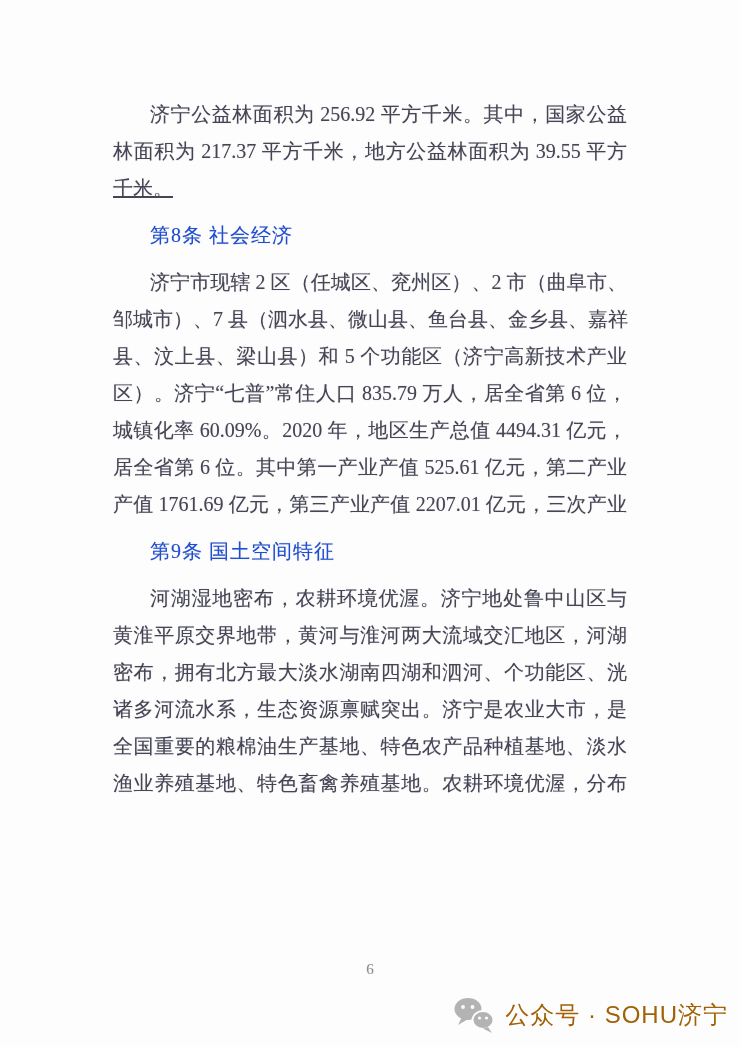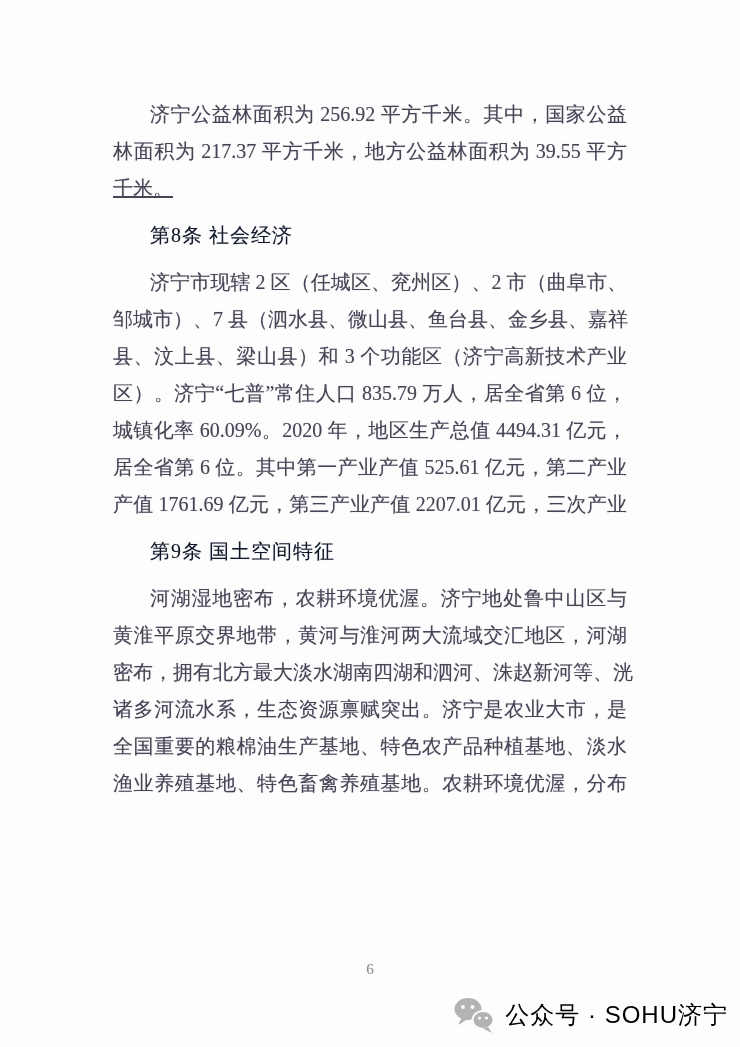--- a/index.html
+++ b/index.html
@@ -45,7 +45,7 @@
     margin: 10px 0;
     text-indent: 37px;
     letter-spacing: 1px;
-    color: #0f172a;
+    color: #1d4ed8;
     text-shadow: 0 0 1px rgba(69, 69, 86, 0.35);
   }
   .page-number {

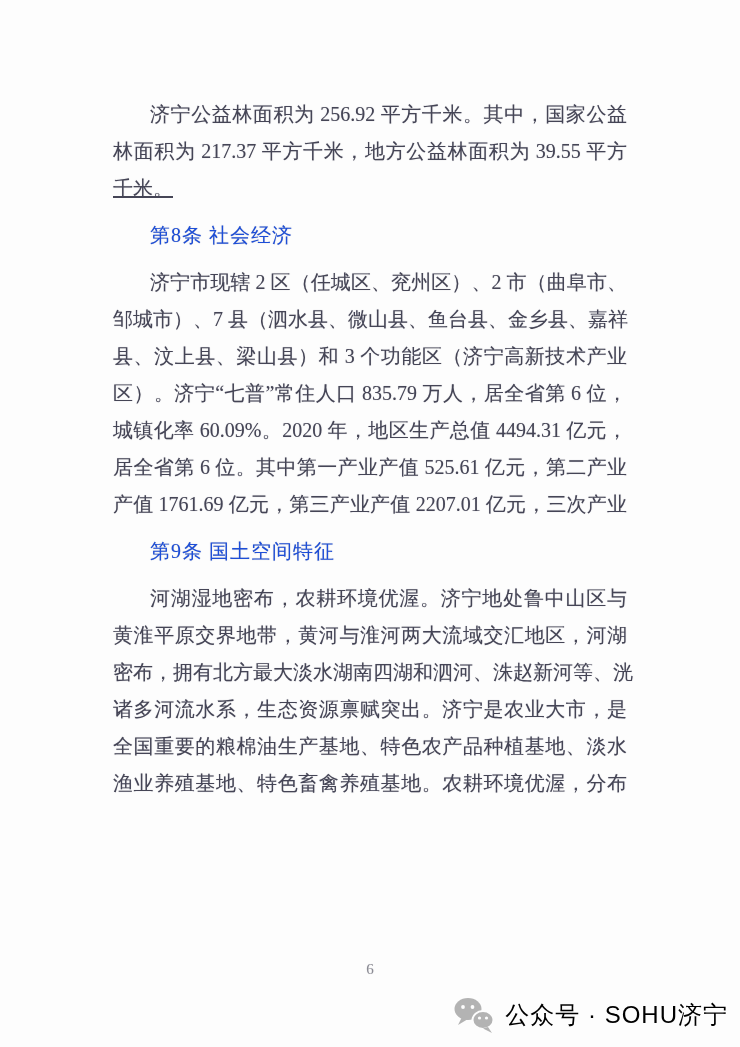--- a/index.html
+++ b/index.html
@@ -89,7 +89,7 @@
 
     <div class="ln first">济宁市现辖 2 区（任城区、兖州区）、2 市（曲阜市、</div>
     <div class="ln">邹城市）、7 县（泗水县、微山县、鱼台县、金乡县、嘉祥</div>
-    <div class="ln">县、汶上县、梁山县）和 3 个功能区（济宁高新技术产业</div>
+    <div class="ln">县、汶上县、梁山县）和 5 个功能区（济宁高新技术产业</div>
     <div class="ln">区）。济宁“七普”常住人口 835.79 万人，居全省第 6 位，</div>
     <div class="ln">城镇化率 60.09%。2020 年，地区生产总值 4494.31 亿元，</div>
     <div class="ln">居全省第 6 位。其中第一产业产值 525.61 亿元，第二产业</div>

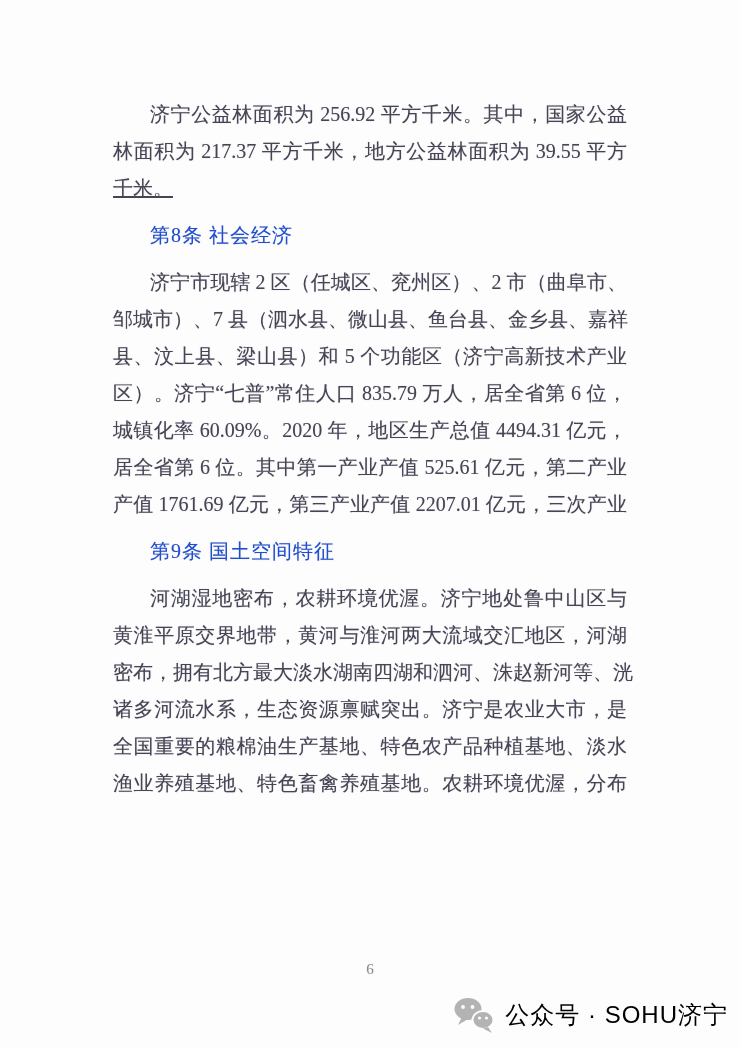--- a/index.html
+++ b/index.html
@@ -99,7 +99,7 @@
 
     <div class="ln first">河湖湿地密布，农耕环境优渥。济宁地处鲁中山区与</div>
     <div class="ln">黄淮平原交界地带，黄河与淮河两大流域交汇地区，河湖</div>
-    <div class="ln">密布，拥有北方最大淡水湖南四湖和泗河、洙赵新河等、洸</div>
+    <div class="ln">密布，拥有北方最大淡水湖南四湖和泗河、个功能区、洸</div>
     <div class="ln">诸多河流水系，生态资源禀赋突出。济宁是农业大市，是</div>
     <div class="ln">全国重要的粮棉油生产基地、特色农产品种植基地、淡水</div>
     <div class="ln">渔业养殖基地、特色畜禽养殖基地。农耕环境优渥，分布</div>

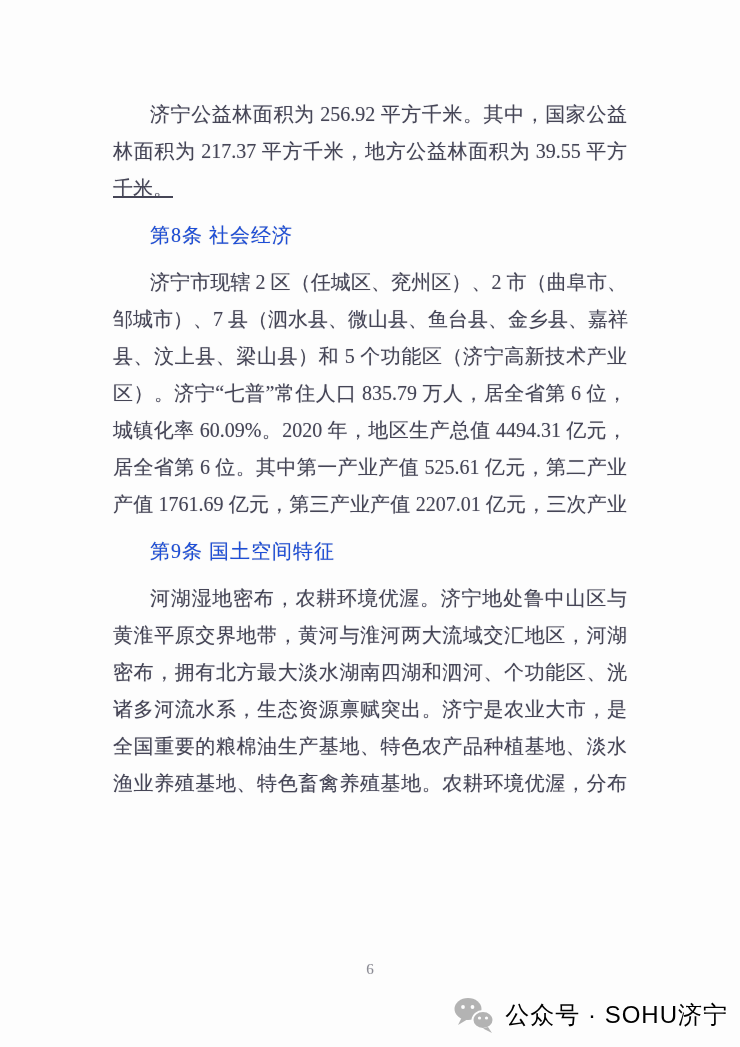--- a/index.html
+++ b/index.html
@@ -65,7 +65,7 @@
     display: flex;
     align-items: center;
     gap: 10px;
-    color: #000000;
+    color: #a16207;
     font-size: 24px;
     letter-spacing: 1px;
     font-family: "Liberation Sans", sans-serif;

